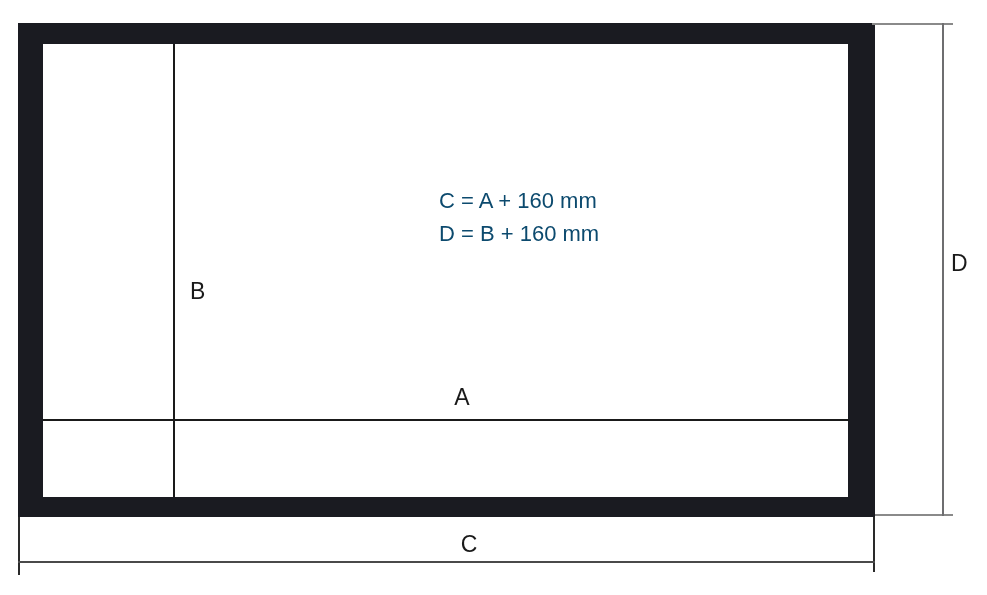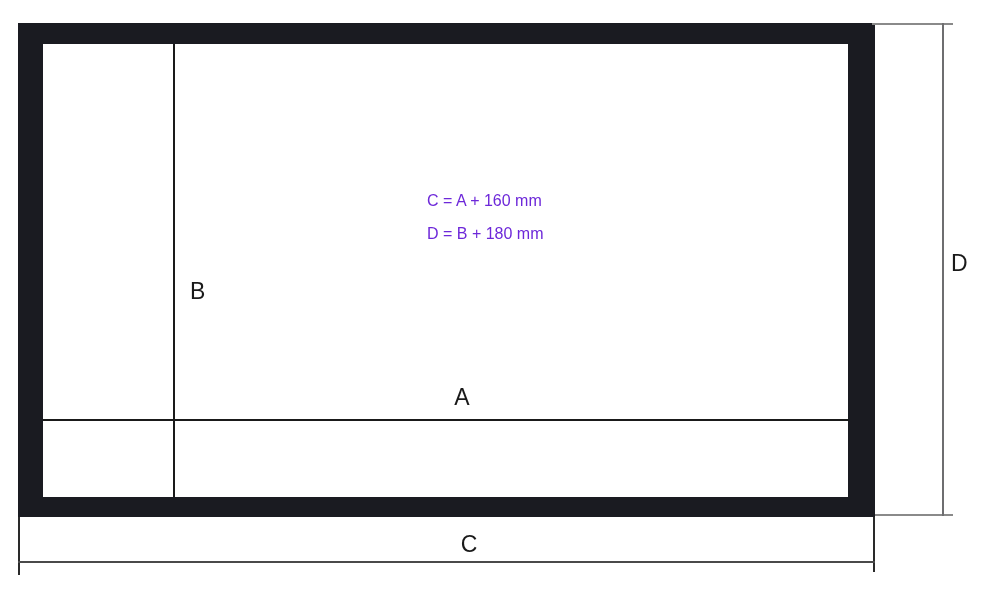--- a/index.html
+++ b/index.html
@@ -59,10 +59,10 @@
   .label-d { left: 951px; top: 252px; }
 
   .formulas {
-    left: 427px;
+    left: 439px;
     top: 184px;
-    color: #6d28d9;
-    font-size: 16px;
+    color: #0c4a6e;
+    font-size: 22px;
     line-height: 33px;
     white-space: nowrap;
   }

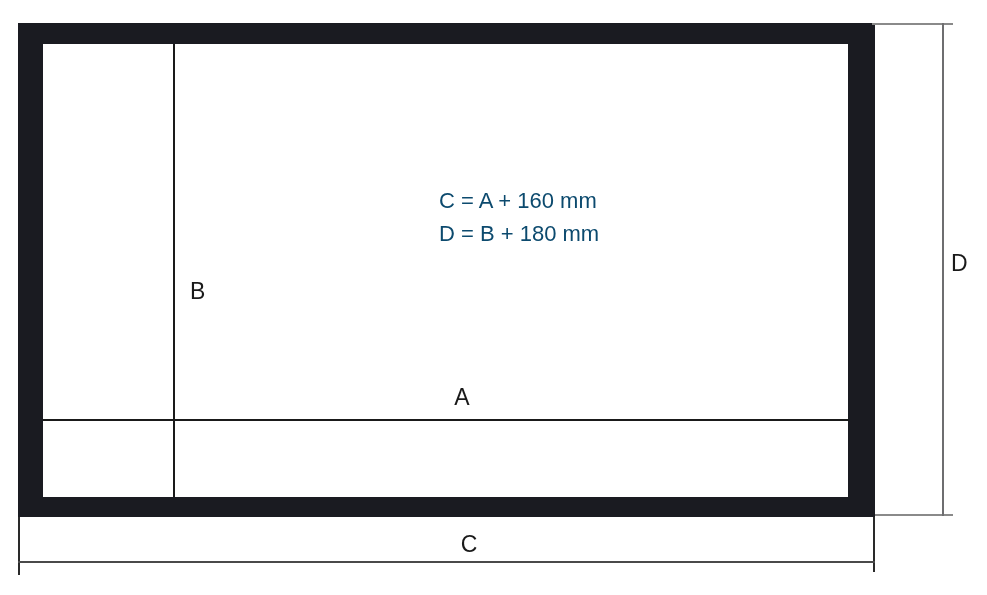--- a/index.html
+++ b/index.html
@@ -125,7 +125,7 @@
 
   <div class="abs formulas">
     <div>C = A + 160 mm</div>
-    <div>D = B + 180 mm</div>
+    <div>D = B + 160 mm</div>
   </div>
 
   <div class="abs dim-label label-a">A</div>

